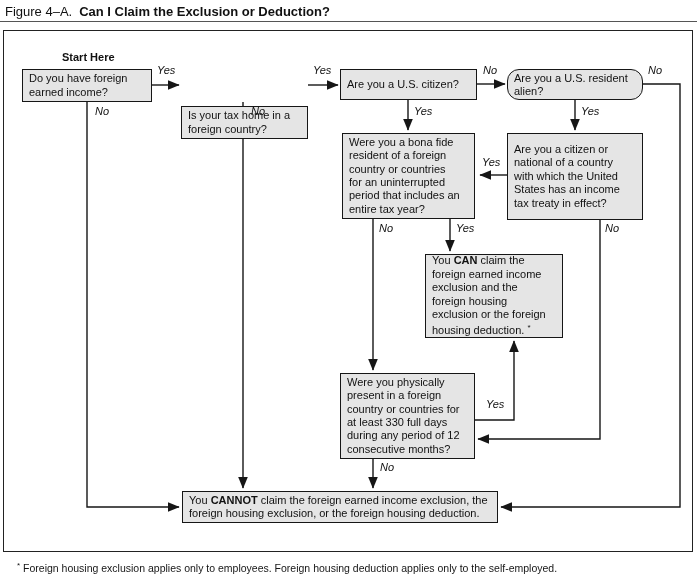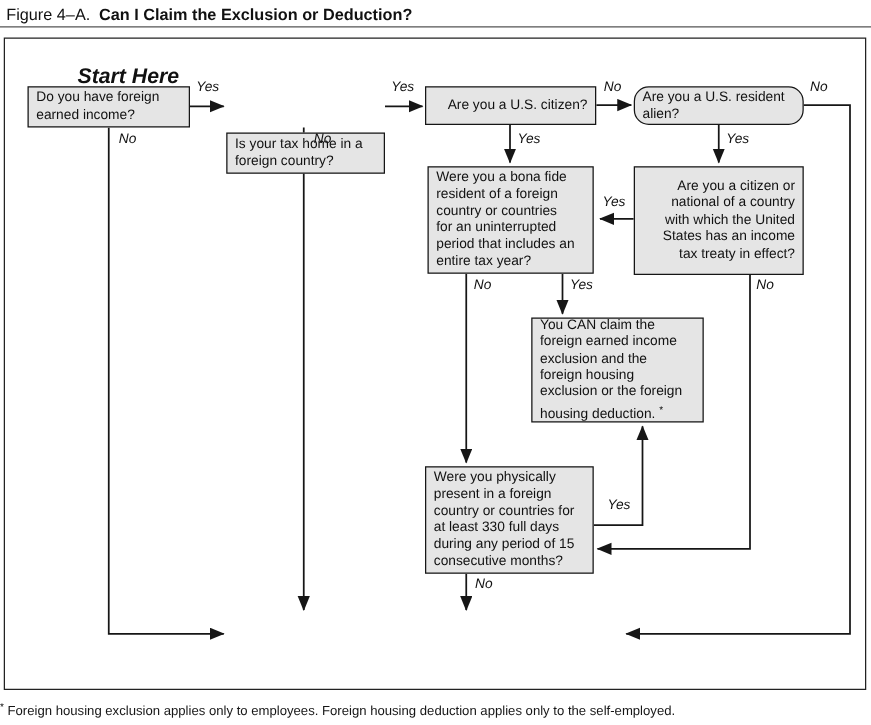--- a/index.html
+++ b/index.html
@@ -24,7 +24,7 @@
   .node b { font-weight:normal; }
   sup.mark { font-size:8px; vertical-align:4px; }
   .lbl { position:absolute; font-size:11px; font-style:italic; white-space:nowrap;text-align:right; }
-  .start { position:absolute; font-size:17px; font-style:italic; font-weight:bold; white-space:nowrap; }
+  .start { position:absolute; font-size:11px; font-weight:bold; white-space:nowrap; }
   .footnote { position:absolute; left:0; top:561px; font-size:10.5px; color:#161616; }
 </style>
 </head>

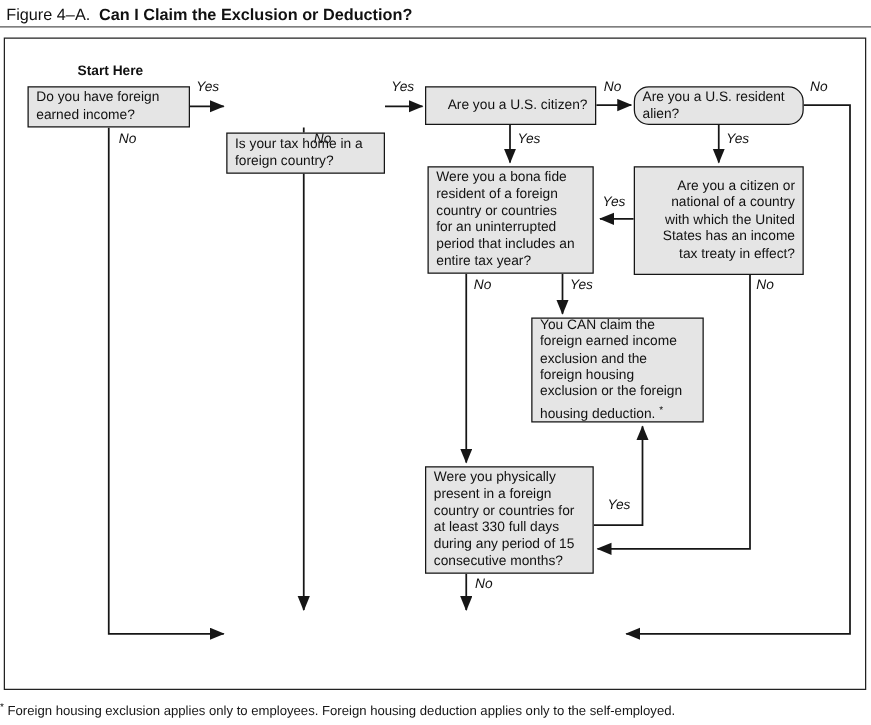--- a/index.html
+++ b/index.html
@@ -20,7 +20,7 @@
     display:flex; flex-direction:column; justify-content:center;
     padding:2px 6px; white-space:pre-line;
   }
-  .node.center { text-align:right; }
+  .node.center { text-align:left; }
   .node b { font-weight:normal; }
   sup.mark { font-size:8px; vertical-align:4px; }
   .lbl { position:absolute; font-size:11px; font-style:italic; white-space:nowrap;text-align:right; }

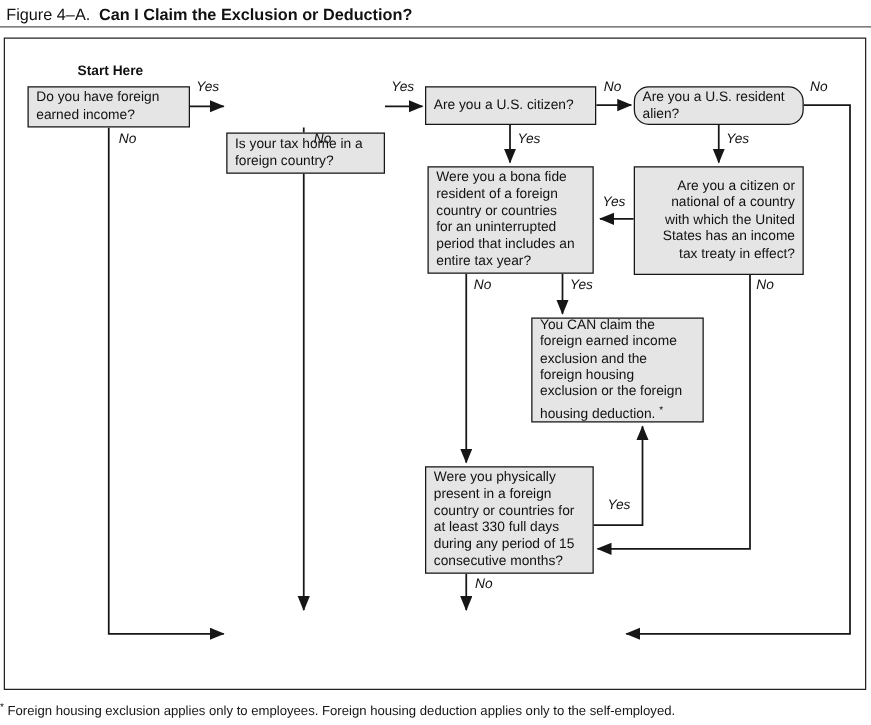--- a/index.html
+++ b/index.html
@@ -83,7 +83,7 @@
 period that includes an
 entire tax year?</div>
 
-  <div class="node" style="left:507px; top:133px; width:136px; height:87px;text-align:right;">Are you a citizen or
+  <div class="node" style="left:507px; top:133px; width:136px; height:87px;">Are you a citizen or
 national of a country
 with which the United
 States has an income

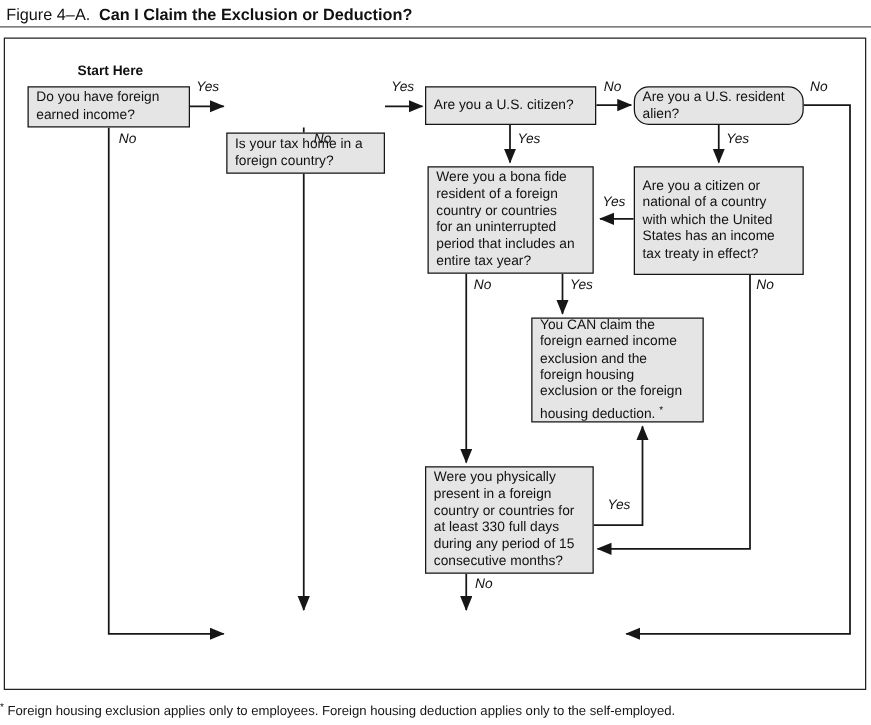--- a/index.html
+++ b/index.html
@@ -21,7 +21,7 @@
     padding:2px 6px; white-space:pre-line;
   }
   .node.center { text-align:left; }
-  .node b { font-weight:normal; }
+  .node b { font-weight:bold; }
   sup.mark { font-size:8px; vertical-align:4px; }
   .lbl { position:absolute; font-size:11px; font-style:italic; white-space:nowrap;text-align:right; }
   .start { position:absolute; font-size:11px; font-weight:bold; white-space:nowrap; }

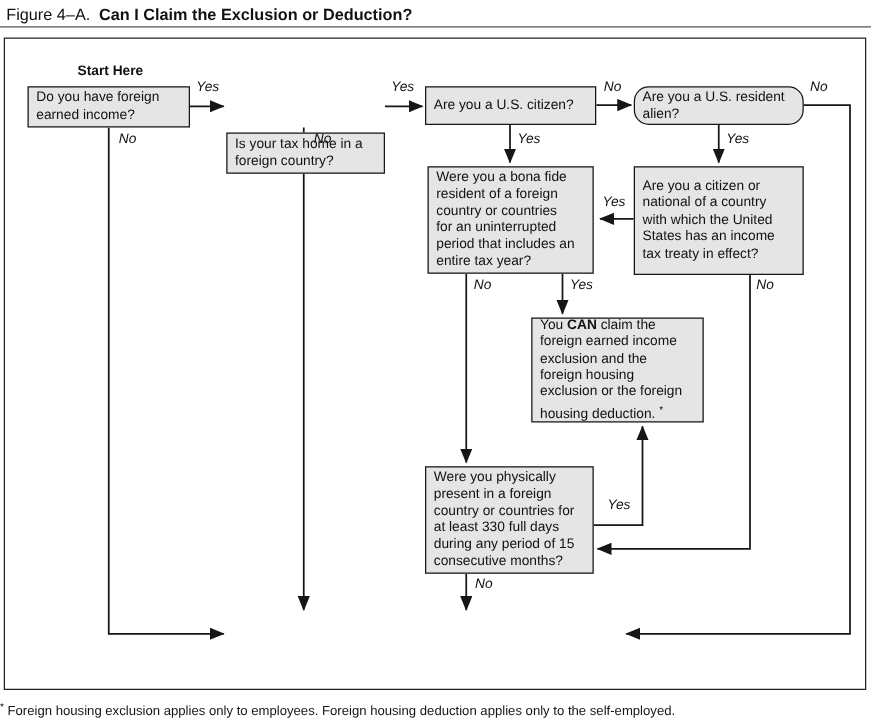--- a/index.html
+++ b/index.html
@@ -102,7 +102,7 @@
 present in a foreign
 country or countries for
 at least 330 full days
-during any period of 15
+during any period of 12
 consecutive months?</div>
 
 

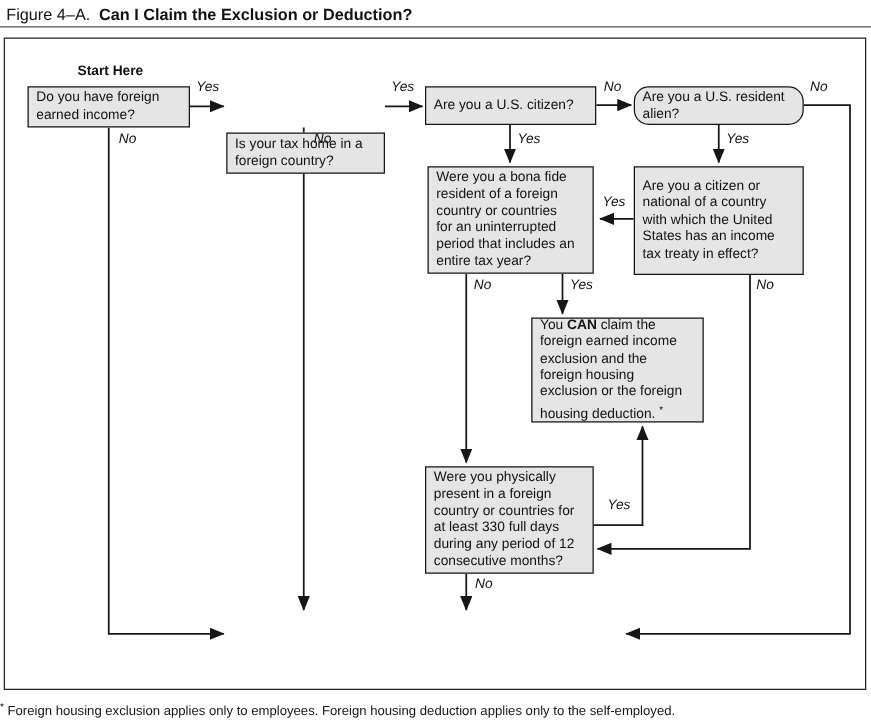--- a/index.html
+++ b/index.html
@@ -105,6 +105,10 @@
 during any period of 12
 consecutive months?</div>
 
+  <div class="node" style="left:182px; top:491px; width:316px; height:32px;">
+    <div><span>You </span><b>CANNOT</b><span> claim the foreign earned income exclusion, the
+foreign housing exclusion, or the foreign housing deduction.</span></div>
+  </div>
 
   <span class="lbl" style="left:157px; top:64px;">Yes</span>
   <span class="lbl" style="left:313px; top:64px;">Yes</span>

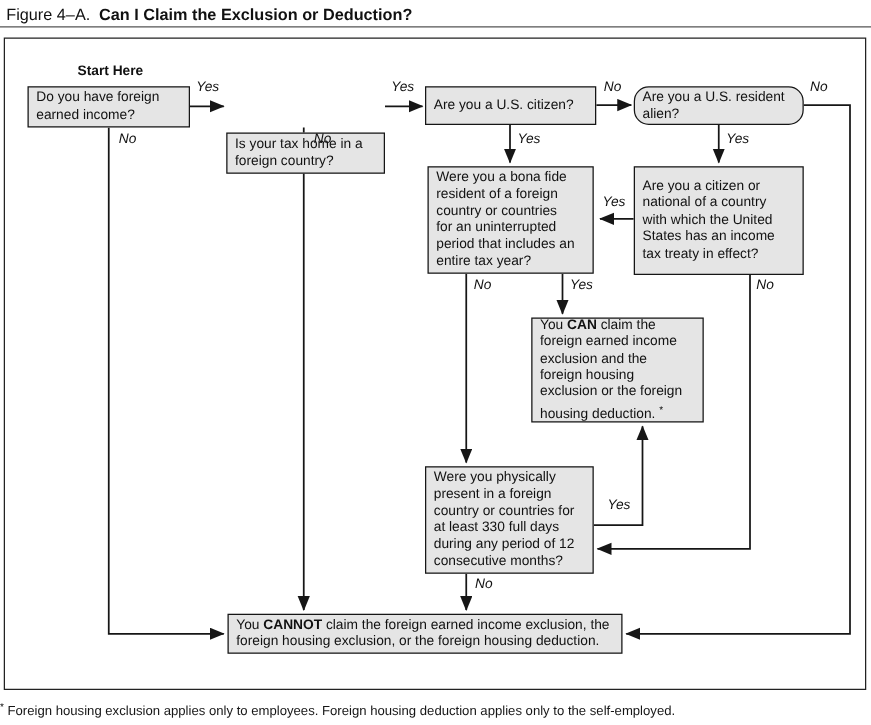--- a/index.html
+++ b/index.html
@@ -25,7 +25,7 @@
   sup.mark { font-size:8px; vertical-align:4px; }
   .lbl { position:absolute; font-size:11px; font-style:italic; white-space:nowrap;text-align:right; }
   .start { position:absolute; font-size:11px; font-weight:bold; white-space:nowrap; }
-  .footnote { position:absolute; left:0; top:561px; font-size:10.5px; color:#161616; }
+  .footnote { position:absolute; left:17px; top:561px; font-size:10.5px; color:#161616; }
 </style>
 </head>
 <body>

